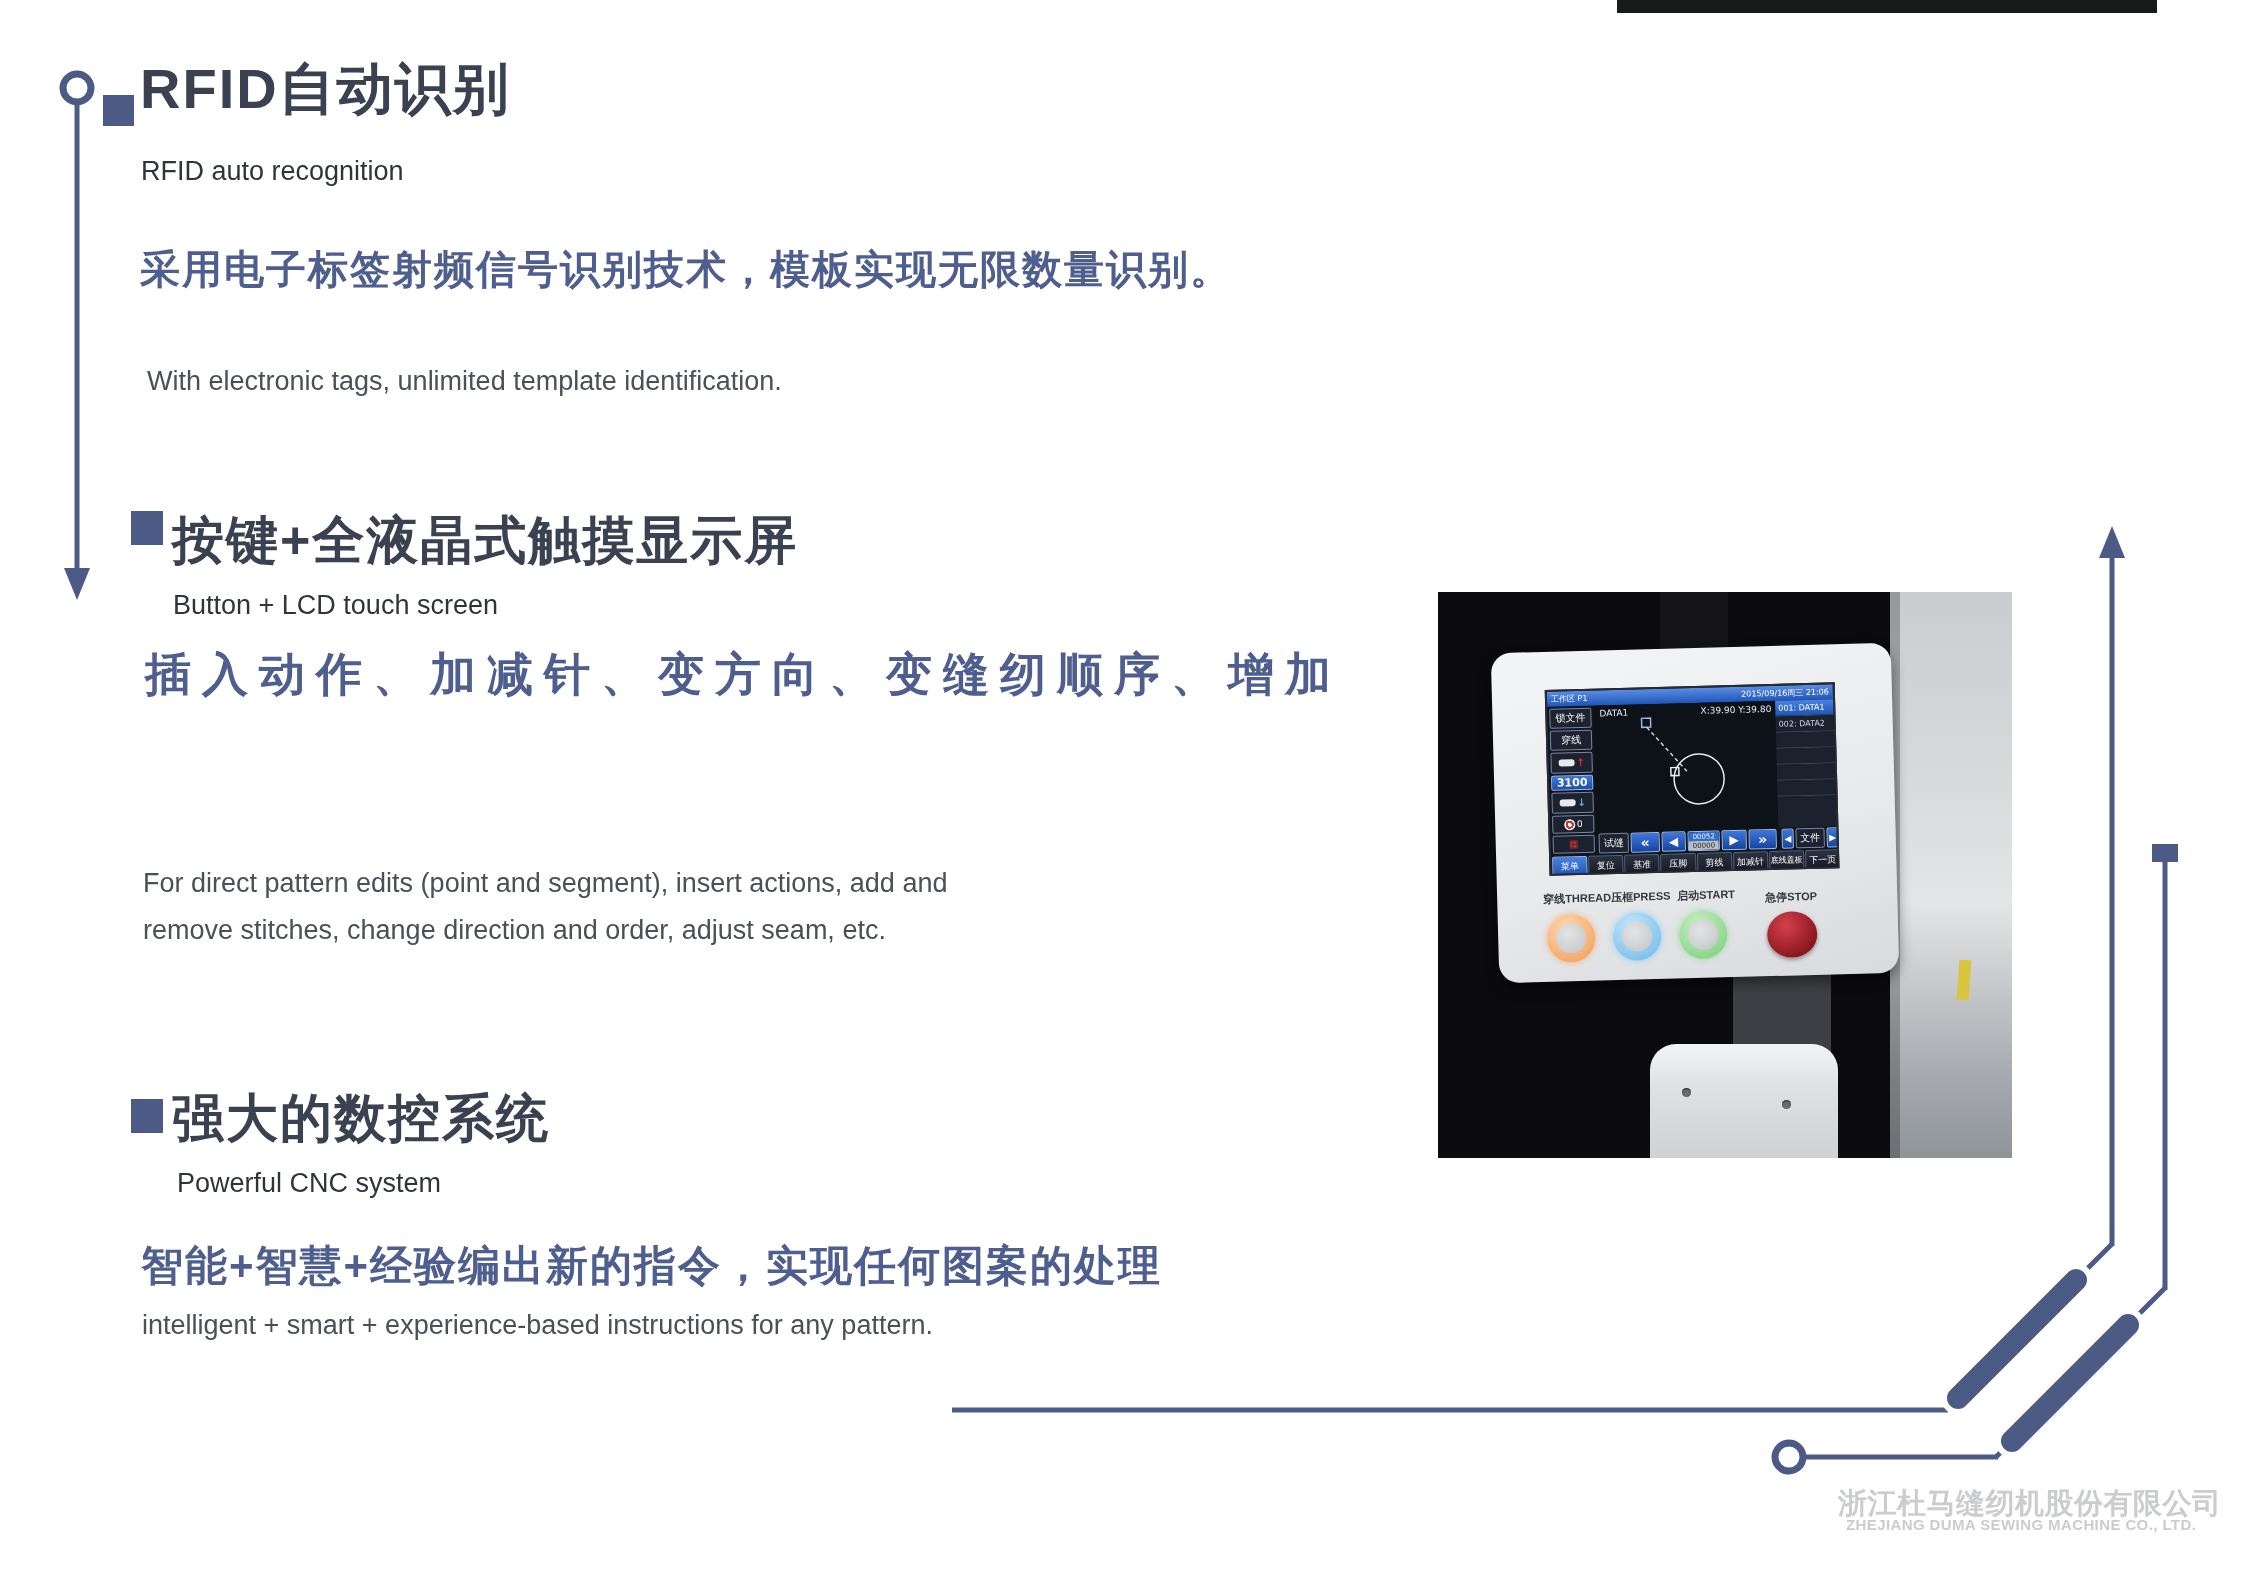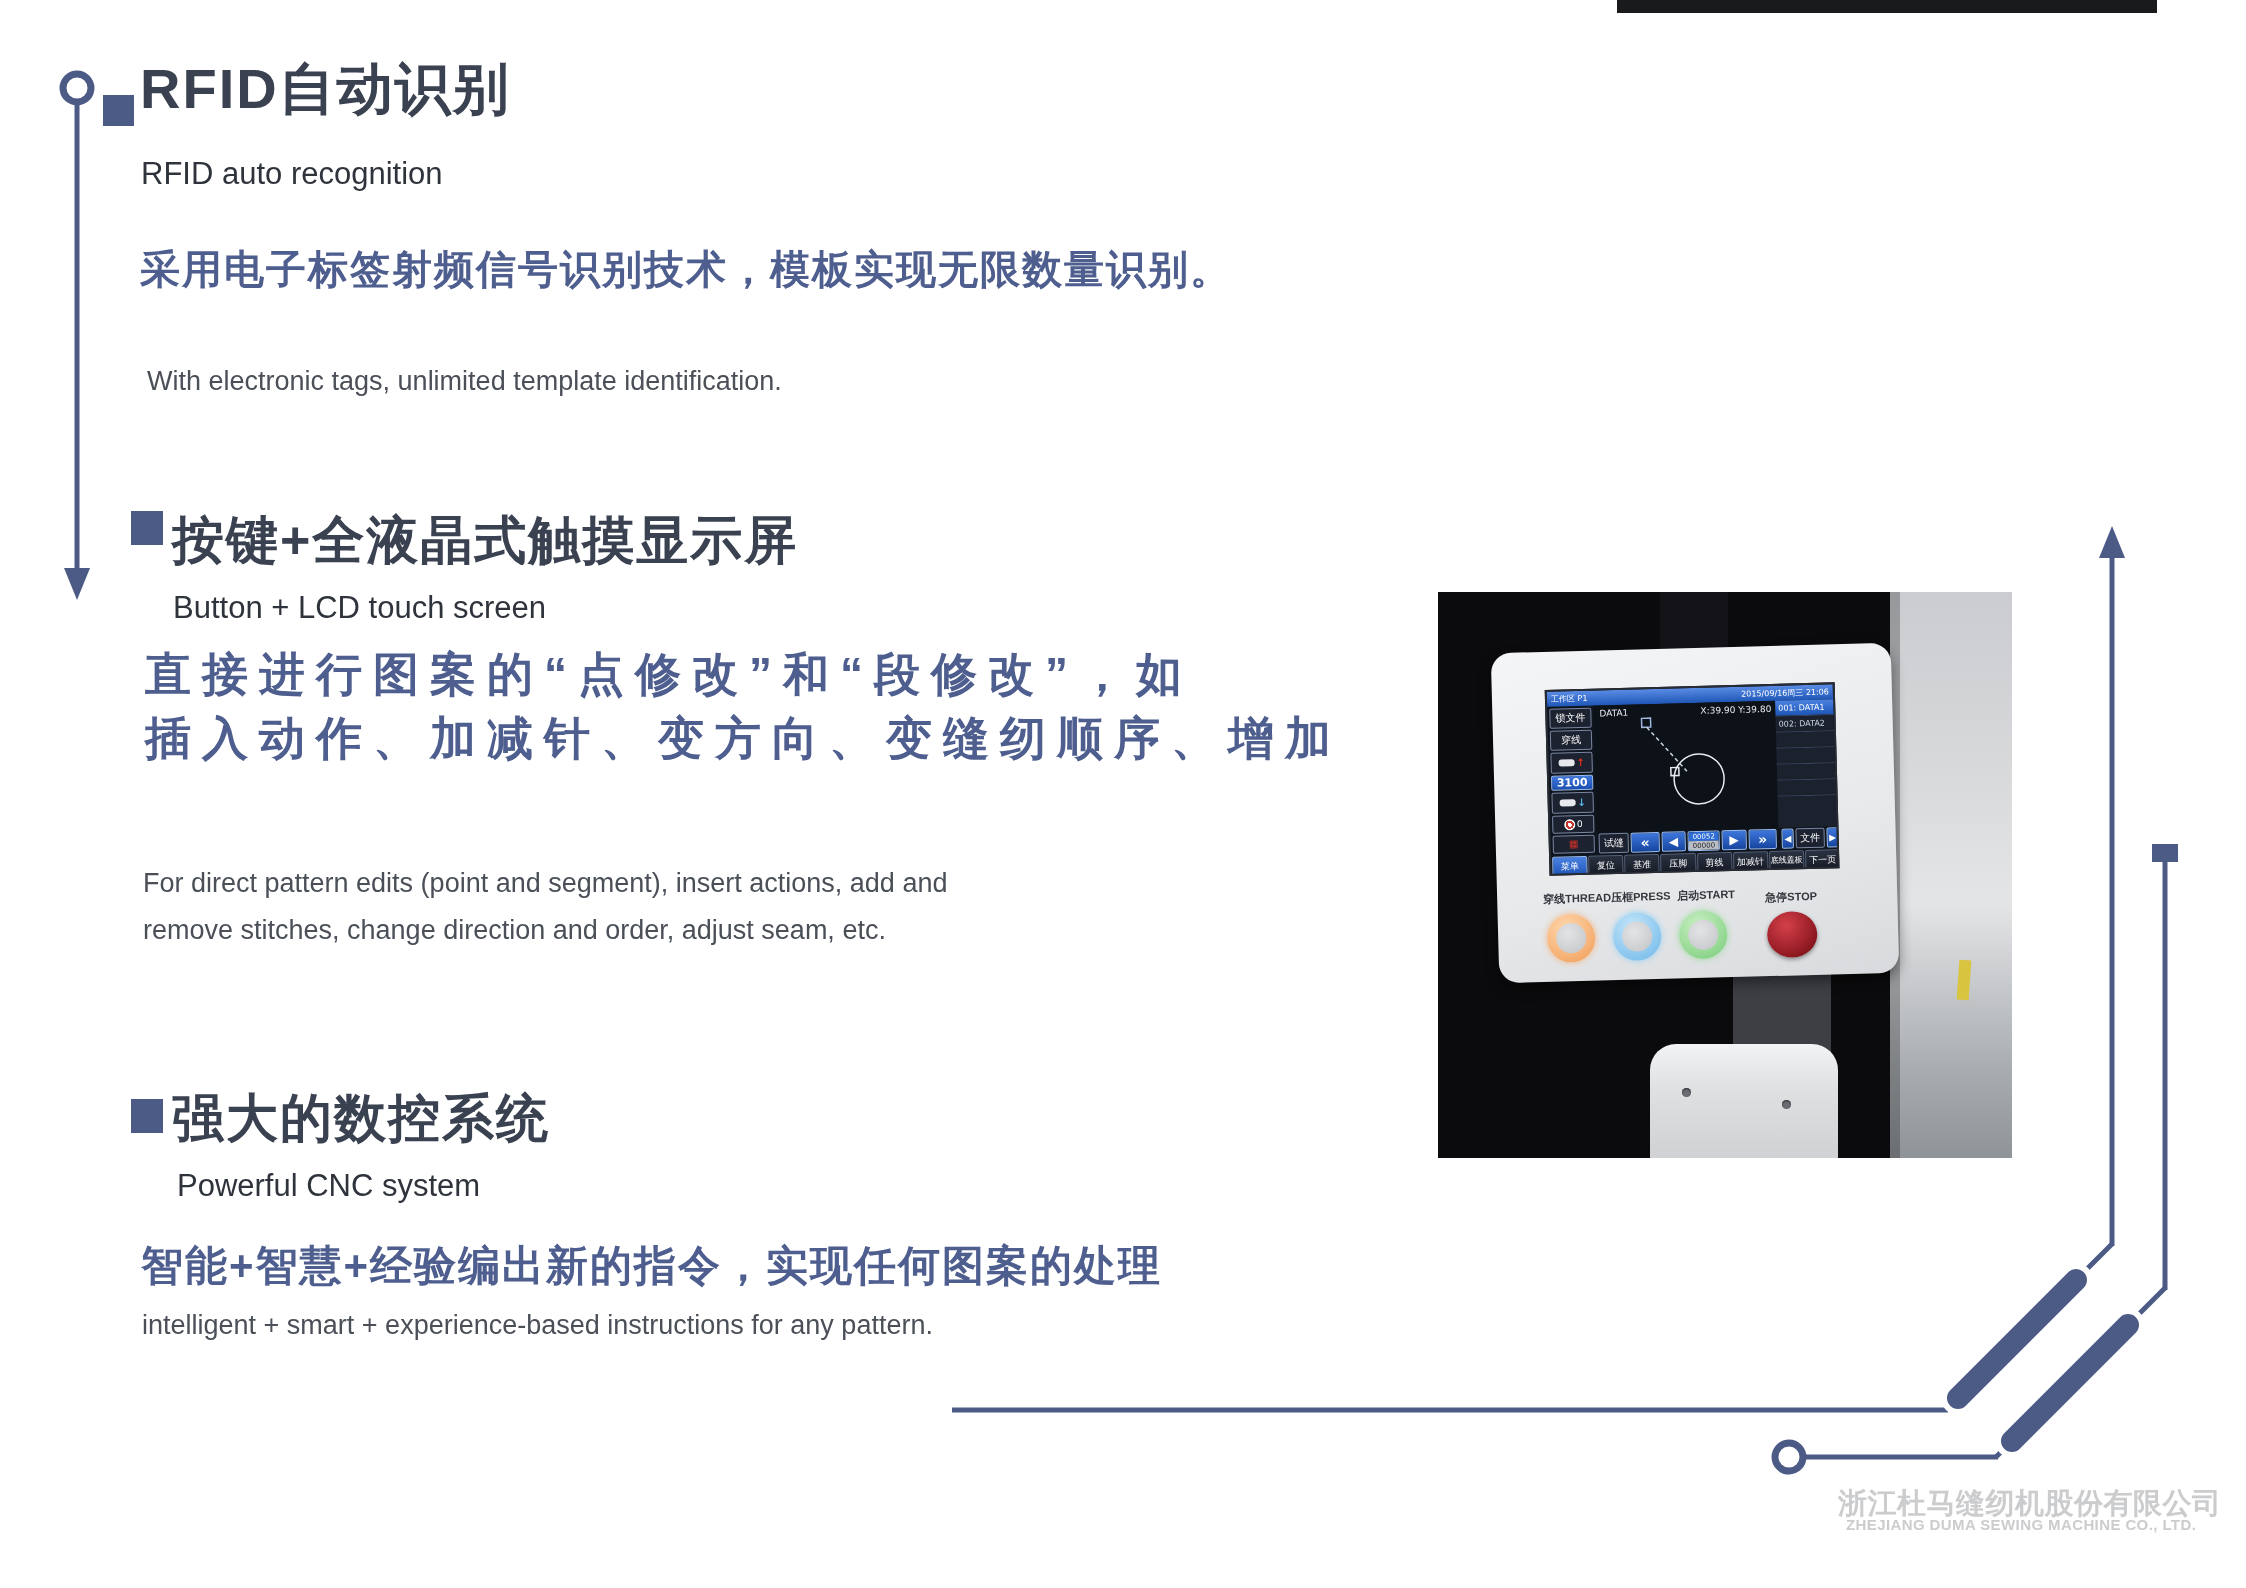--- a/index.html
+++ b/index.html
@@ -25,7 +25,7 @@
   
   .bullet{position:absolute;background:var(--accent);}
   .h-zh{position:absolute;color:var(--head);font-weight:600;letter-spacing:2px;white-space:nowrap;}
-  .h-en{position:absolute;color:#2f333b;font-size:31px;white-space:nowrap;}
+  .h-en{position:absolute;color:#2f333b;font-size:27px;white-space:nowrap;}
   .p-zh{position:absolute;color:var(--zh);font-weight:700;white-space:nowrap;}
   .p-en{position:absolute;color:var(--en);font-size:27px;white-space:nowrap;}
   .p-zh div, .p-en div{white-space:nowrap;}

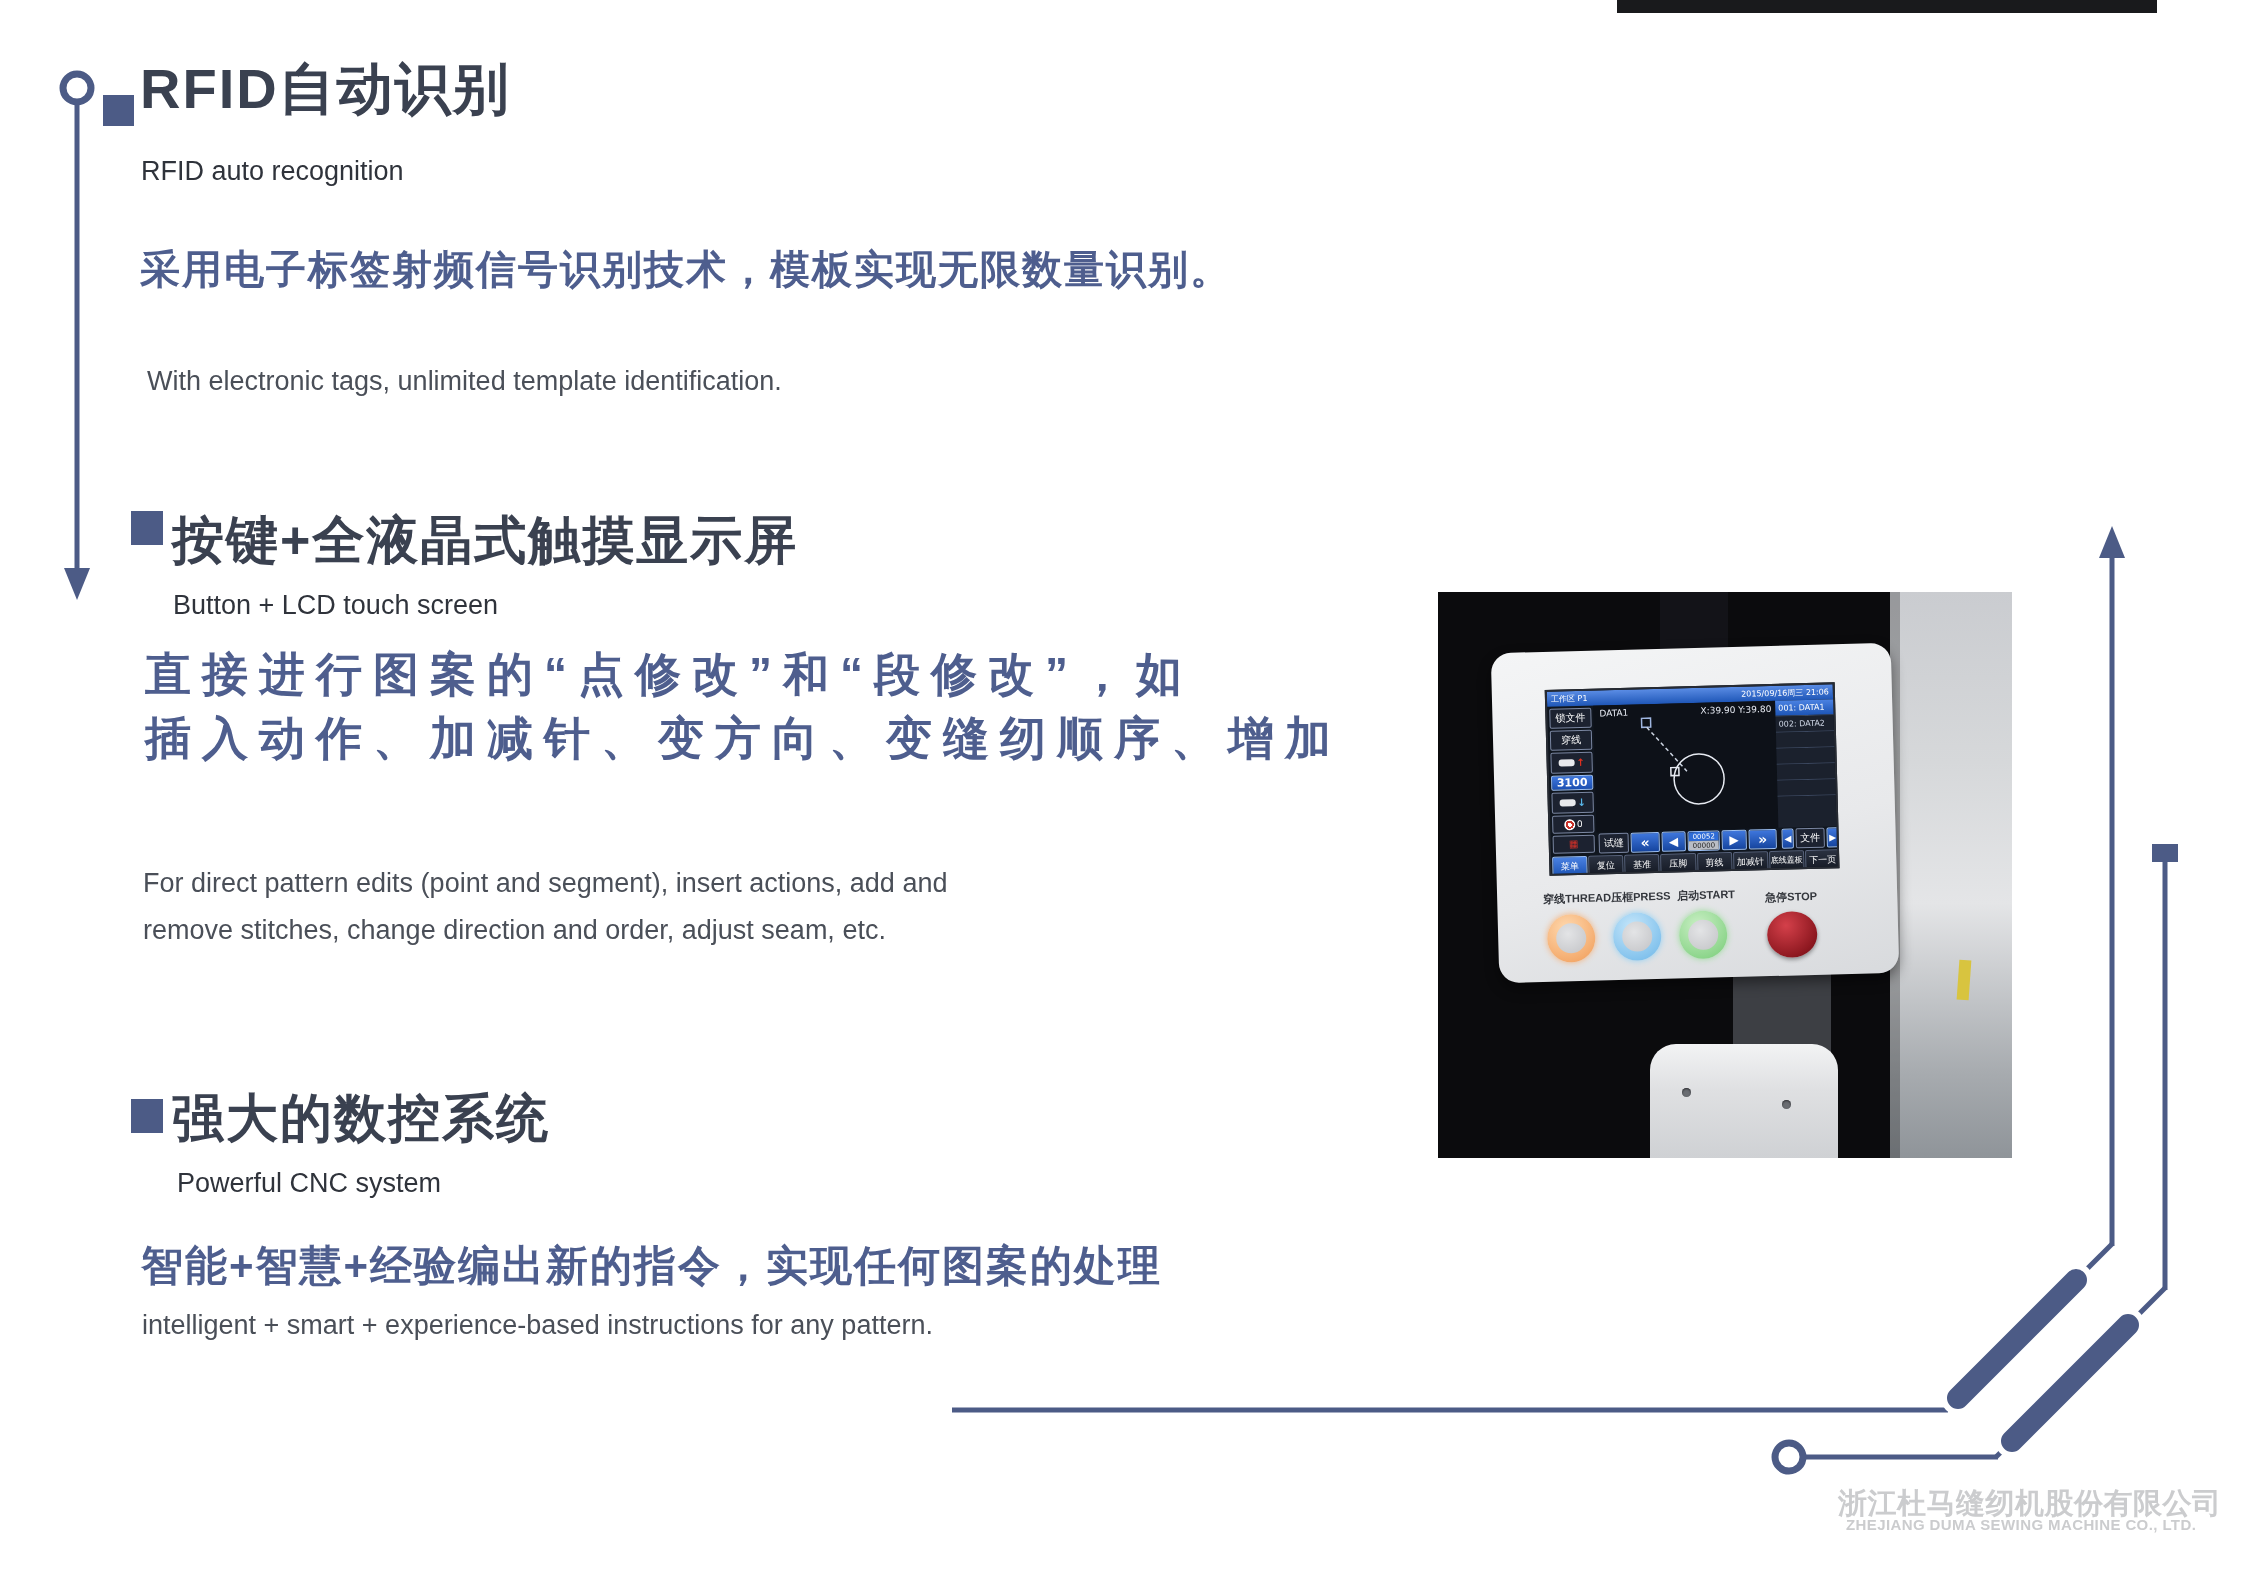--- a/index.html
+++ b/index.html
@@ -143,7 +143,6 @@
 <div class="h-zh" style="left:172px;top:498px;font-size:52px;font-weight:700;margin-top:8px;">按键+全液晶式触摸显示屏</div>
 <div class="h-en" style="left:173px;top:590px;">Button + LCD touch screen</div>
 <div class="p-zh" style="left:145px;top:642px;font-size:46px;letter-spacing:11px;line-height:64px;">
-  <div>直接进行图案的“点修改”和“段修改”，如</div>
   <div>插入动作、加减针、变方向、变缝纫顺序、增加</div>
 </div>
 <div class="p-en" style="left:143px;top:860px;line-height:47px;">

